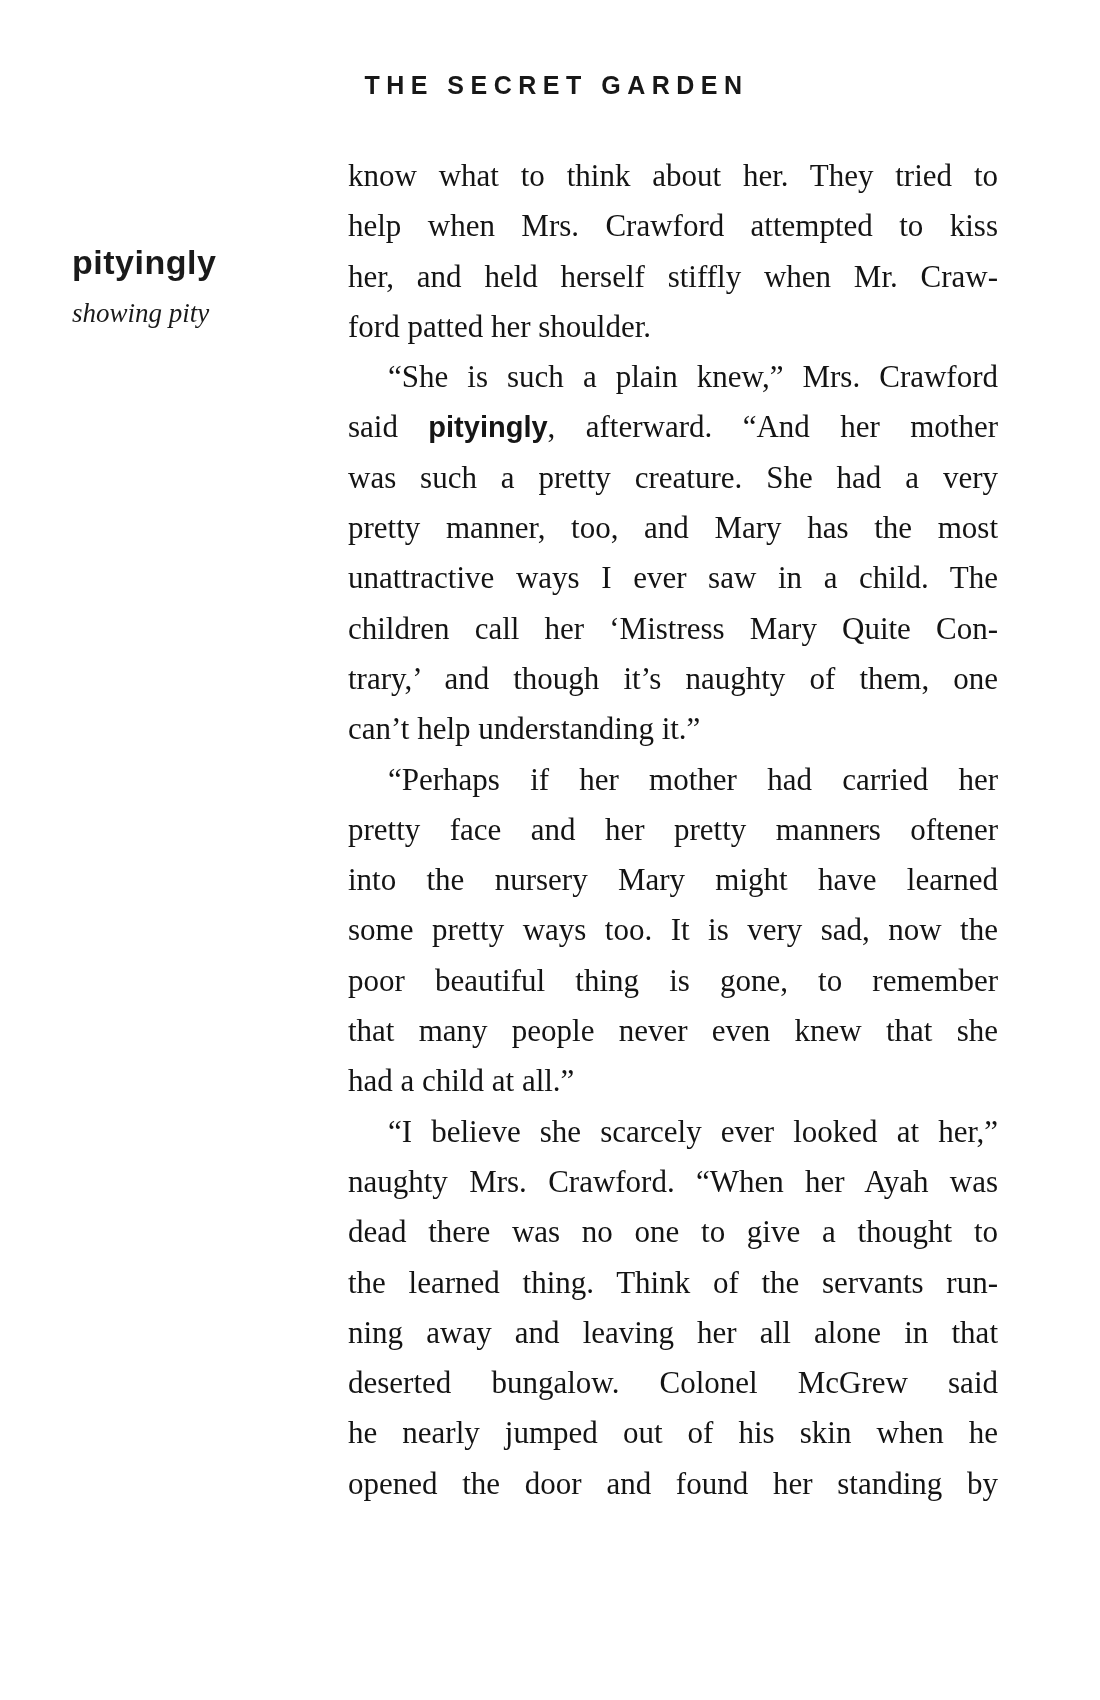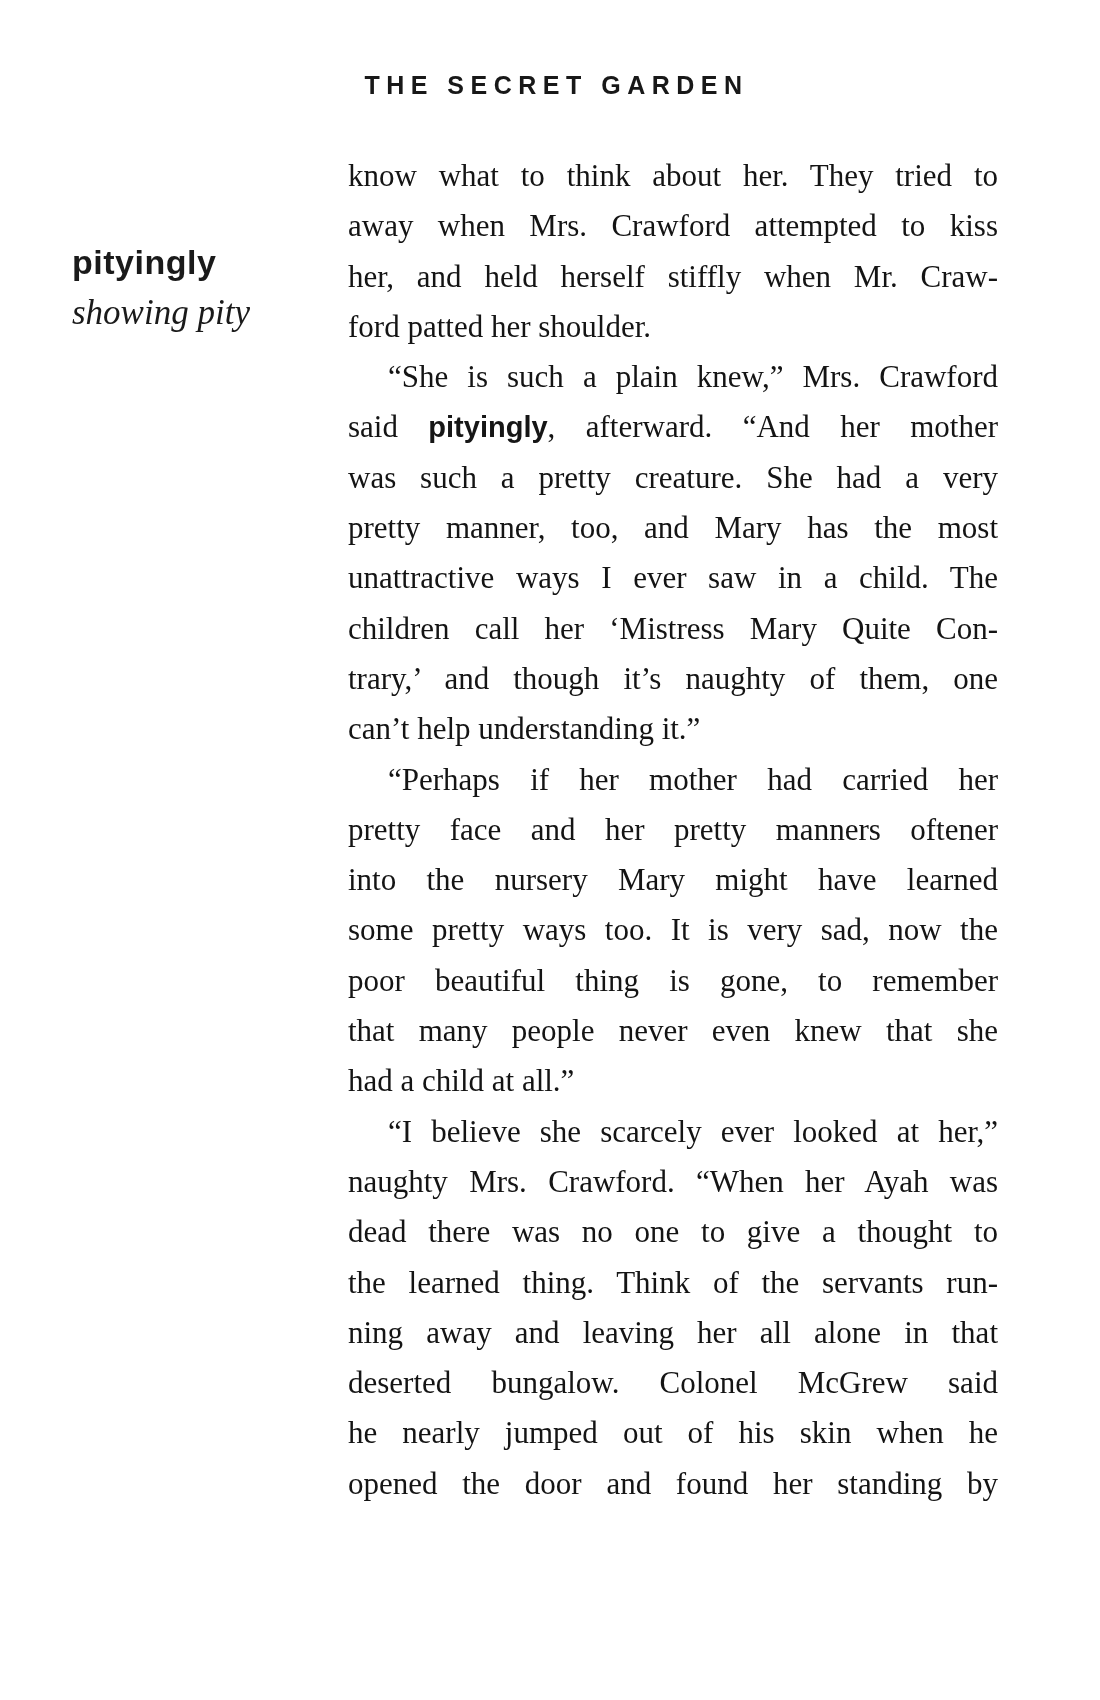--- a/index.html
+++ b/index.html
@@ -94,7 +94,7 @@
 
   <main class="body-column">
       <div class="line">know what to think about her. They tried to</div>
-      <div class="line">away when Mrs. Crawford attempted to kiss</div>
+      <div class="line">help when Mrs. Crawford attempted to kiss</div>
       <div class="line">her, and held herself stiffly when Mr. Craw-</div>
       <div class="line last">ford patted her shoulder.</div>
       <div class="line indent">“She is such a plain knew,” Mrs. Crawford</div>

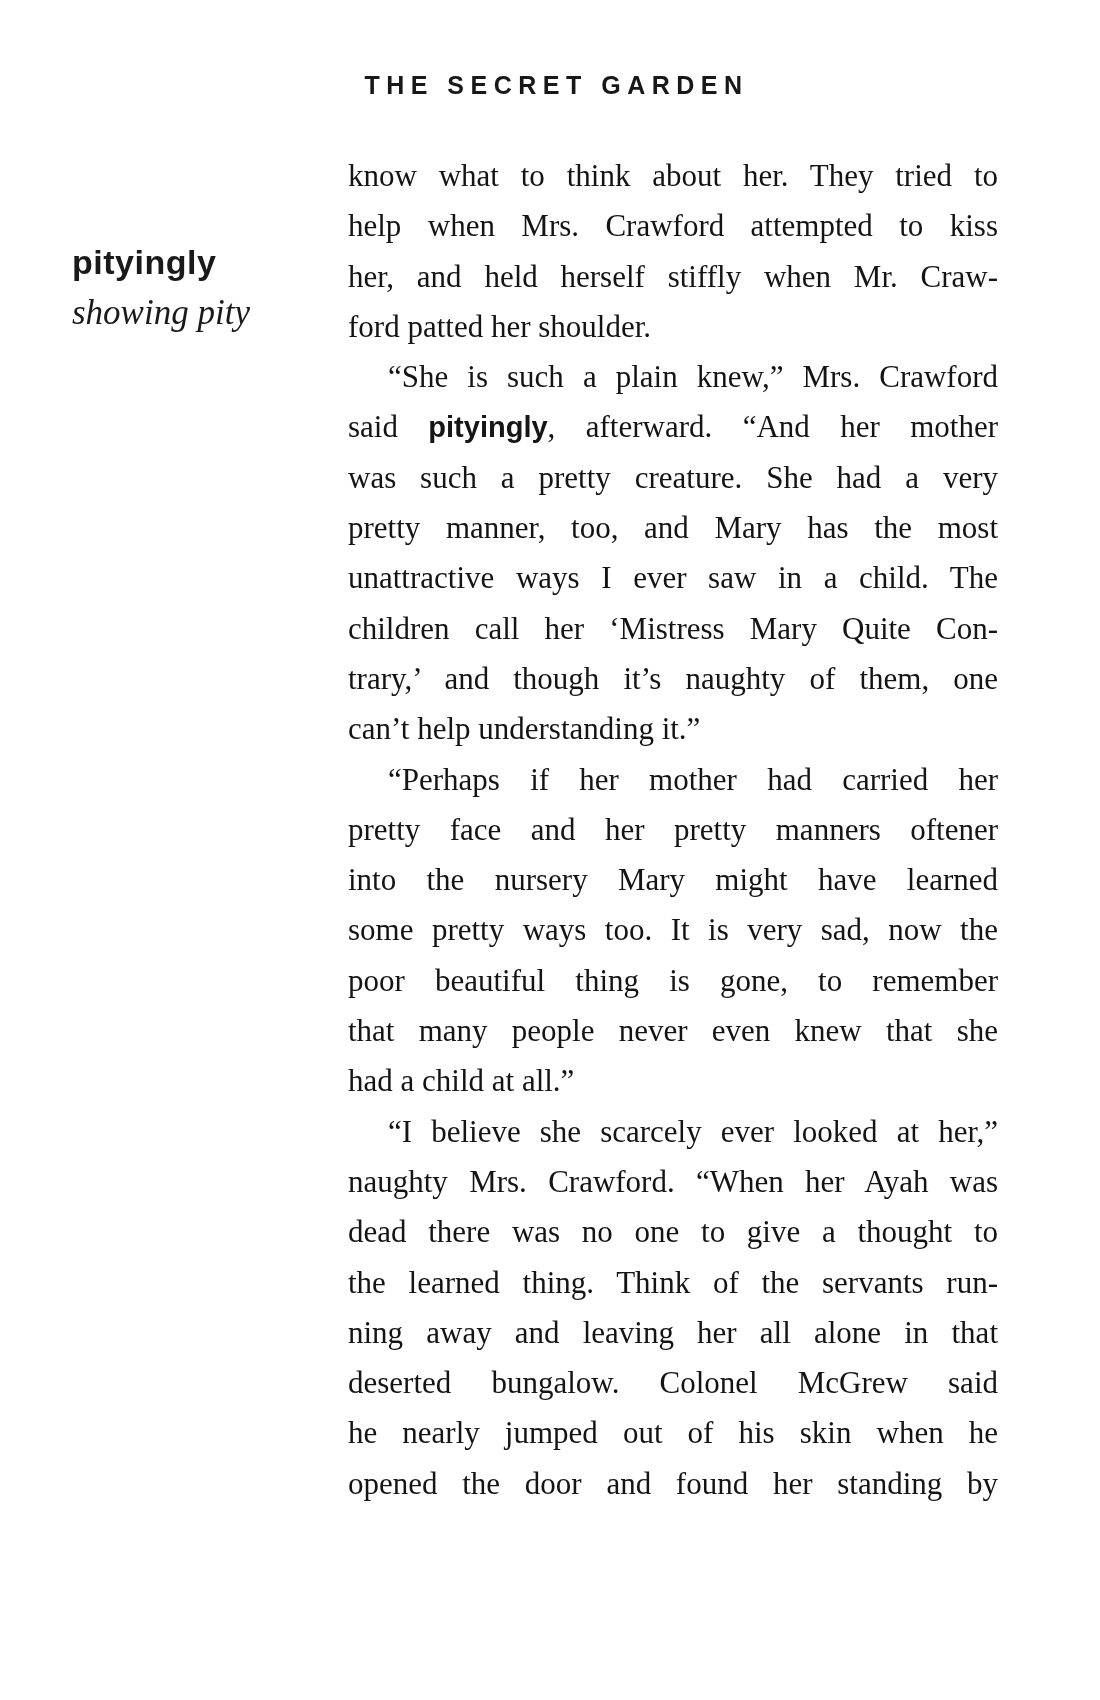--- a/index.html
+++ b/index.html
@@ -43,7 +43,7 @@
   .margin-note .definition {
     font-family: "Liberation Serif", serif;
     font-style: italic;
-    font-size: 35px;
+    font-size: 27px;
     line-height: 38px;
     margin-top: 13px;
     color: #1a1a1a;

